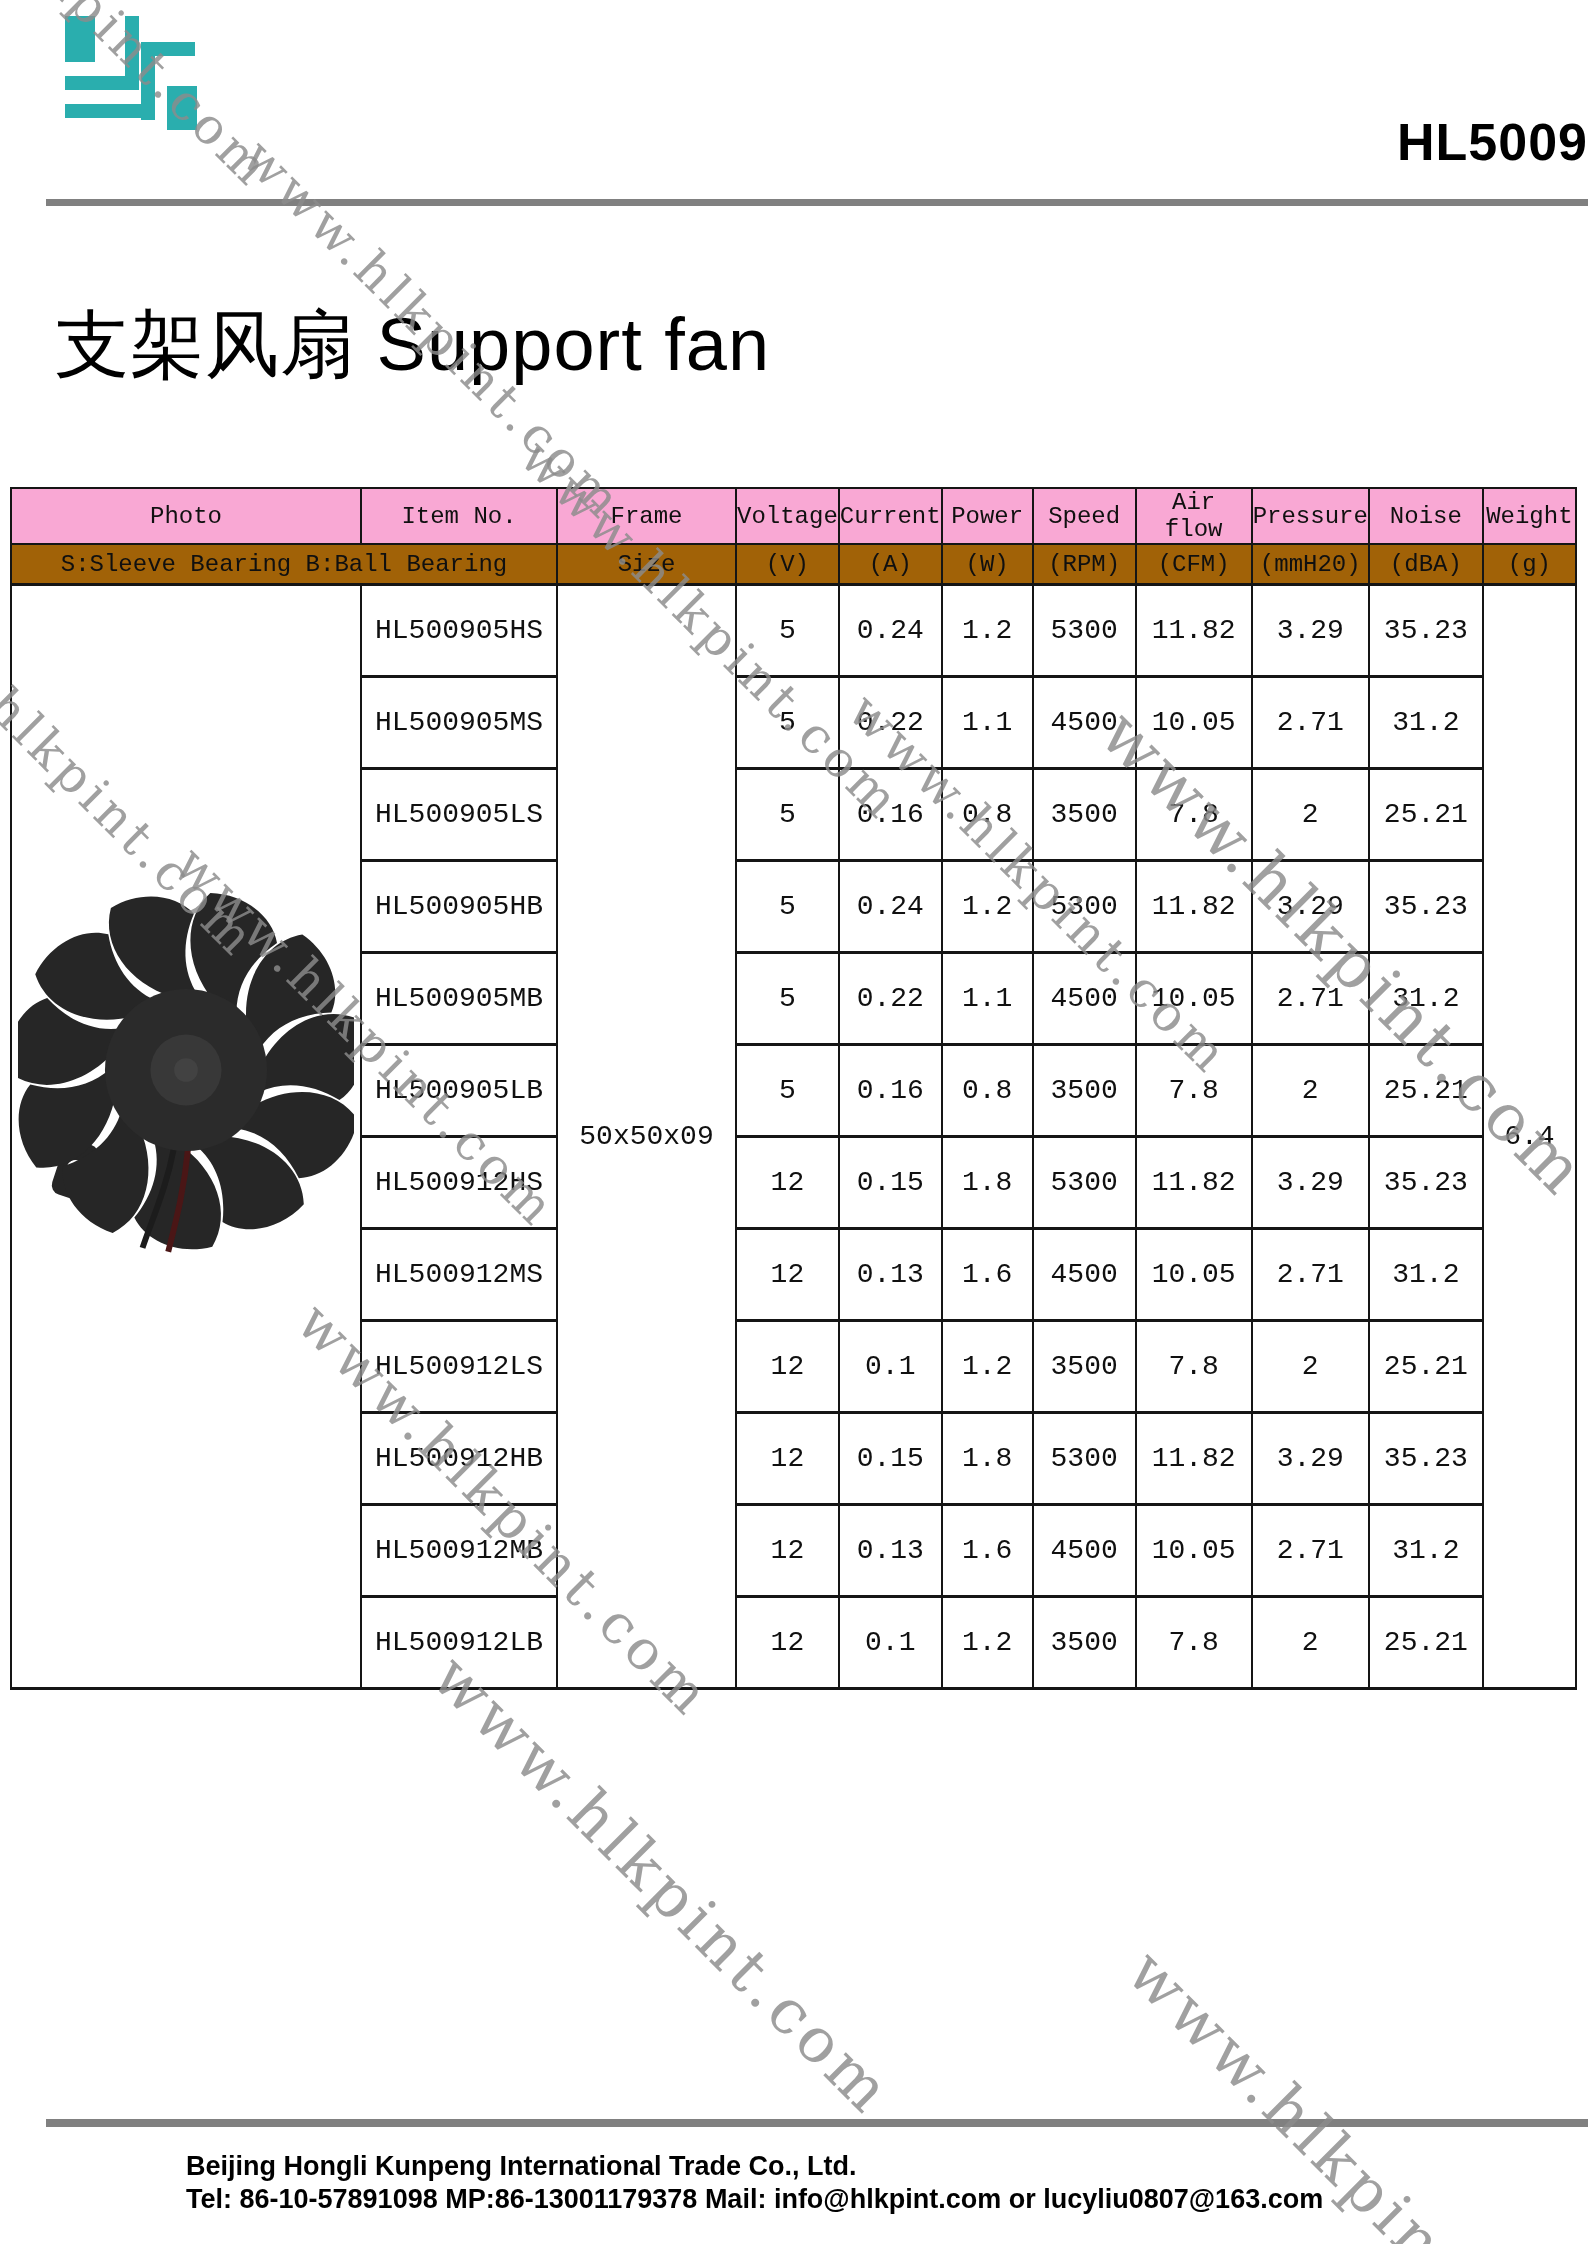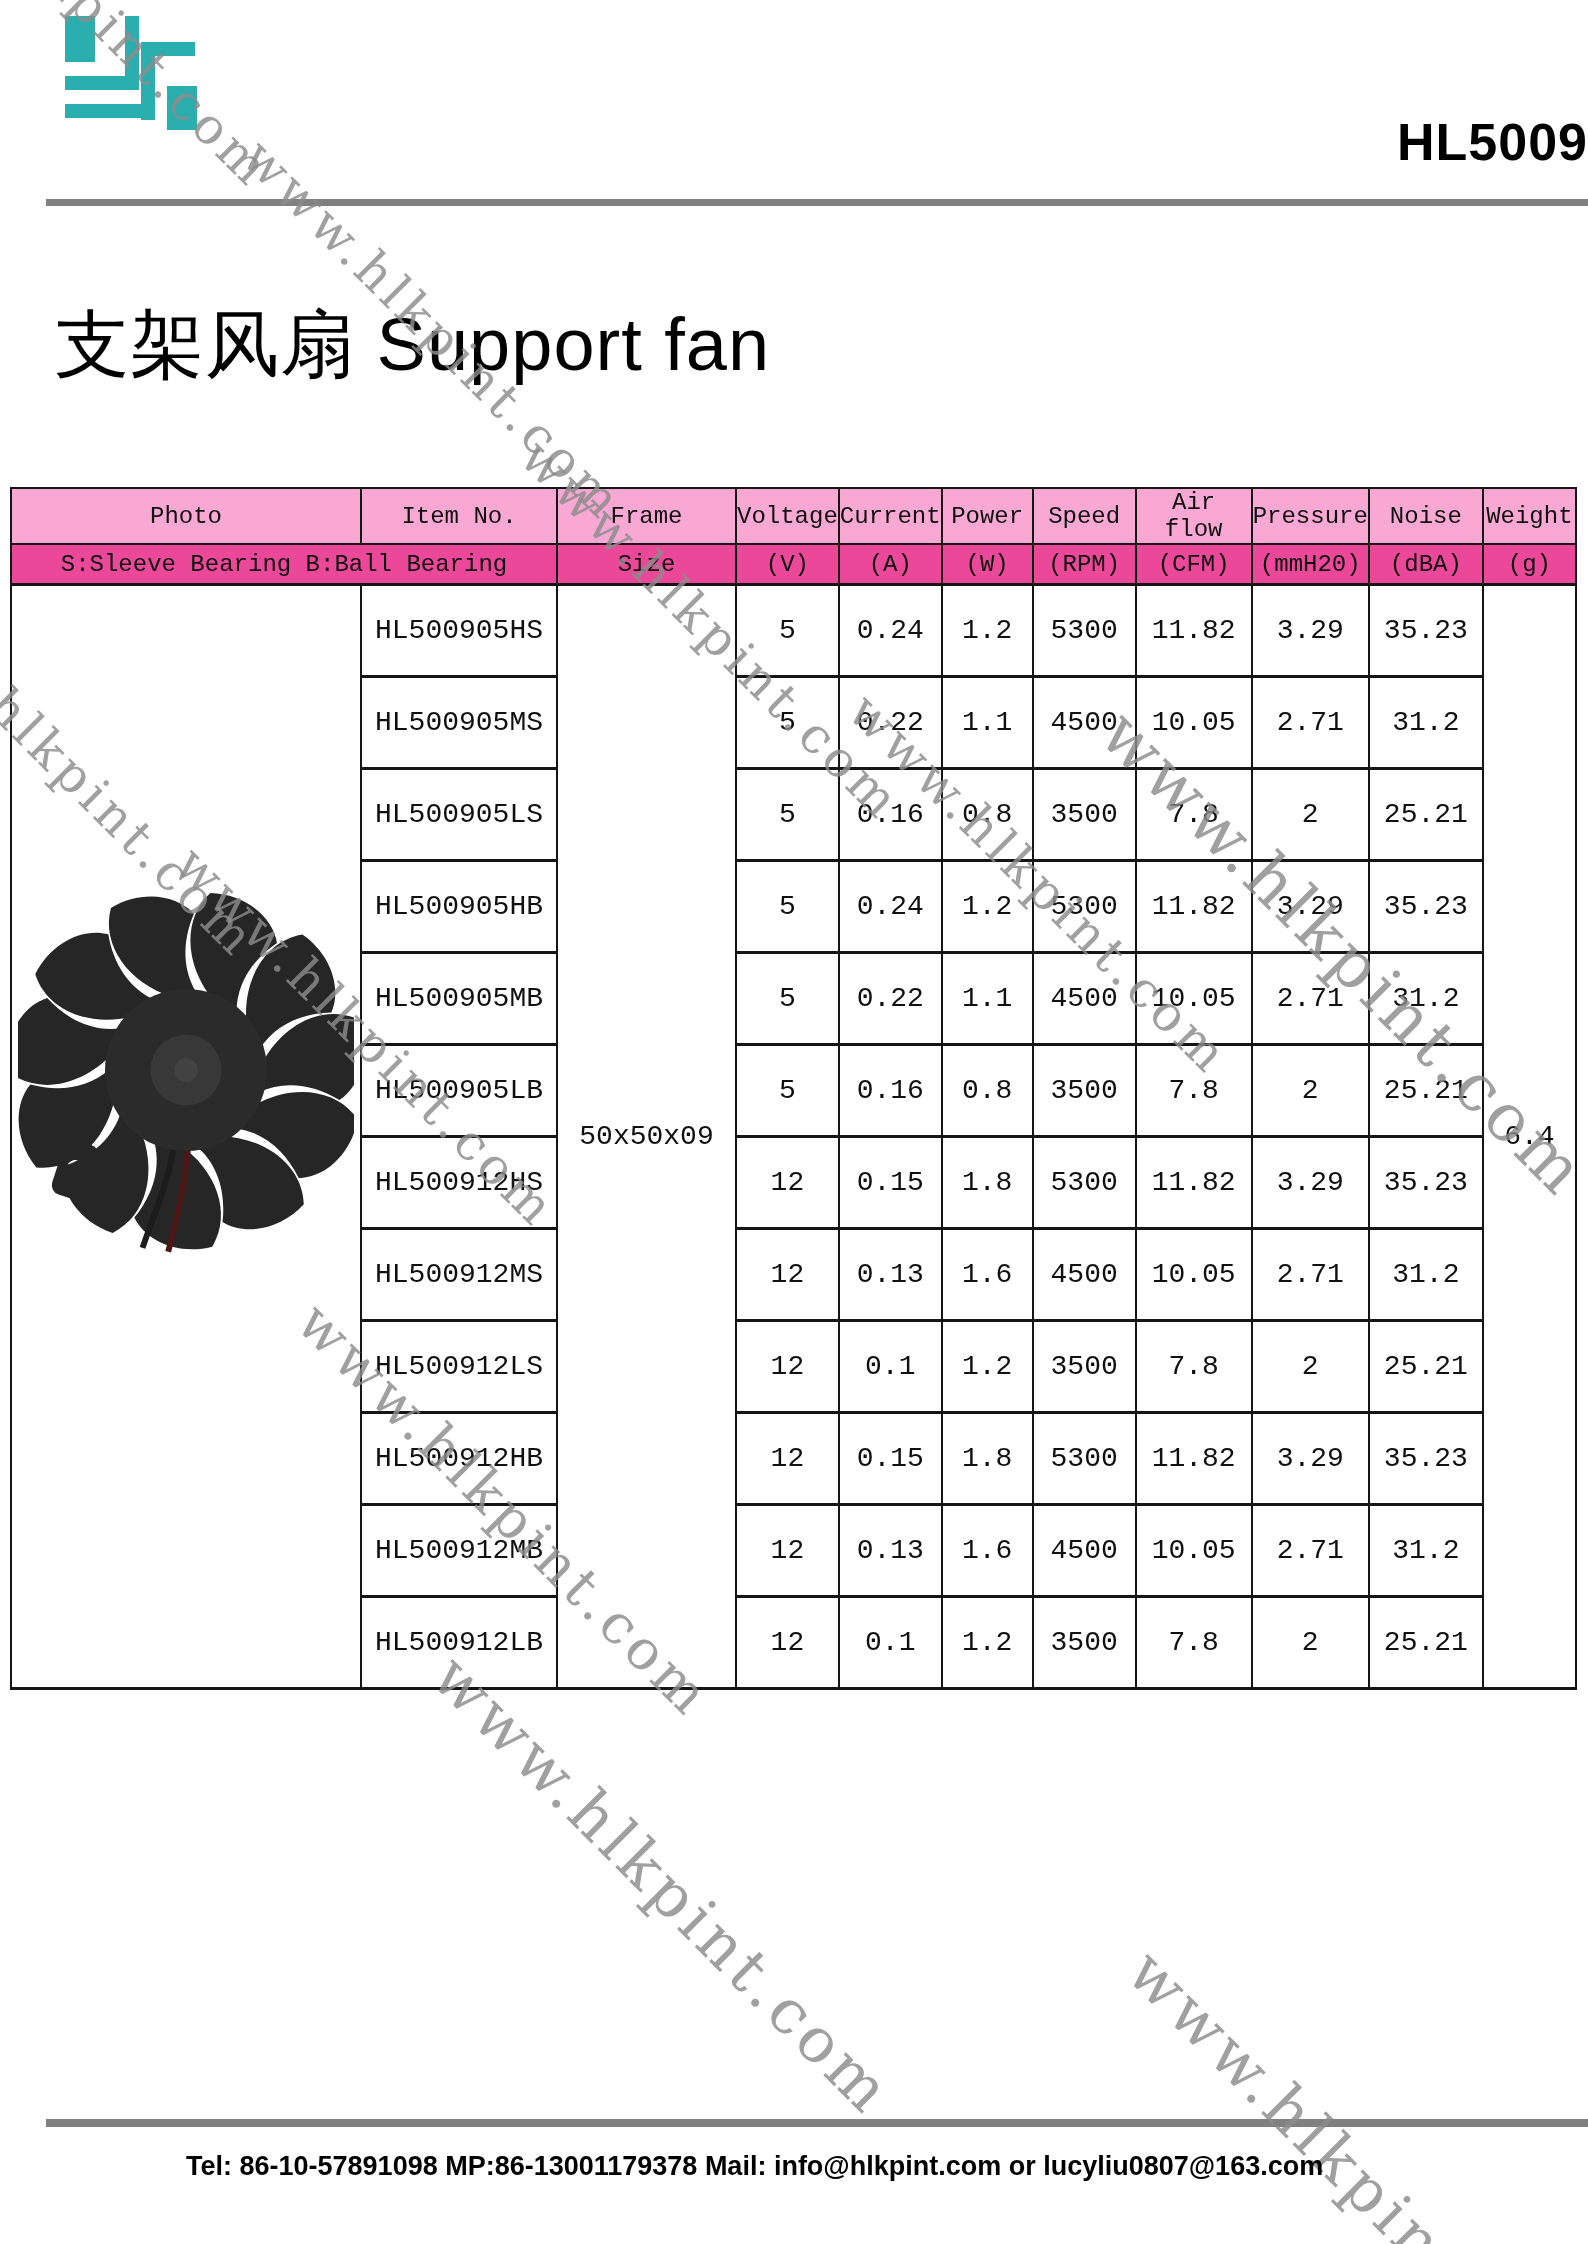--- a/index.html
+++ b/index.html
@@ -45,7 +45,7 @@
     padding:0;font-weight:400;overflow:hidden;
   }
   .spec thead tr.h1 th{background:#f9a8d4;height:41px;font-size:24px}
-  .spec thead tr.h2 th{background:#ec4899;height:38px;font-size:24px;border-bottom:3px solid #151515}
+  .spec thead tr.h2 th{background:#a16207;height:38px;font-size:24px;border-bottom:3px solid #151515}
   .spec tbody td{height:89px;font-size:28px;border-bottom:3px solid #151515}
   .spec td.photo-cell{position:relative;background:#fff}
   .fan{position:absolute;left:6px;top:288px;width:336px;height:392px;z-index:6}

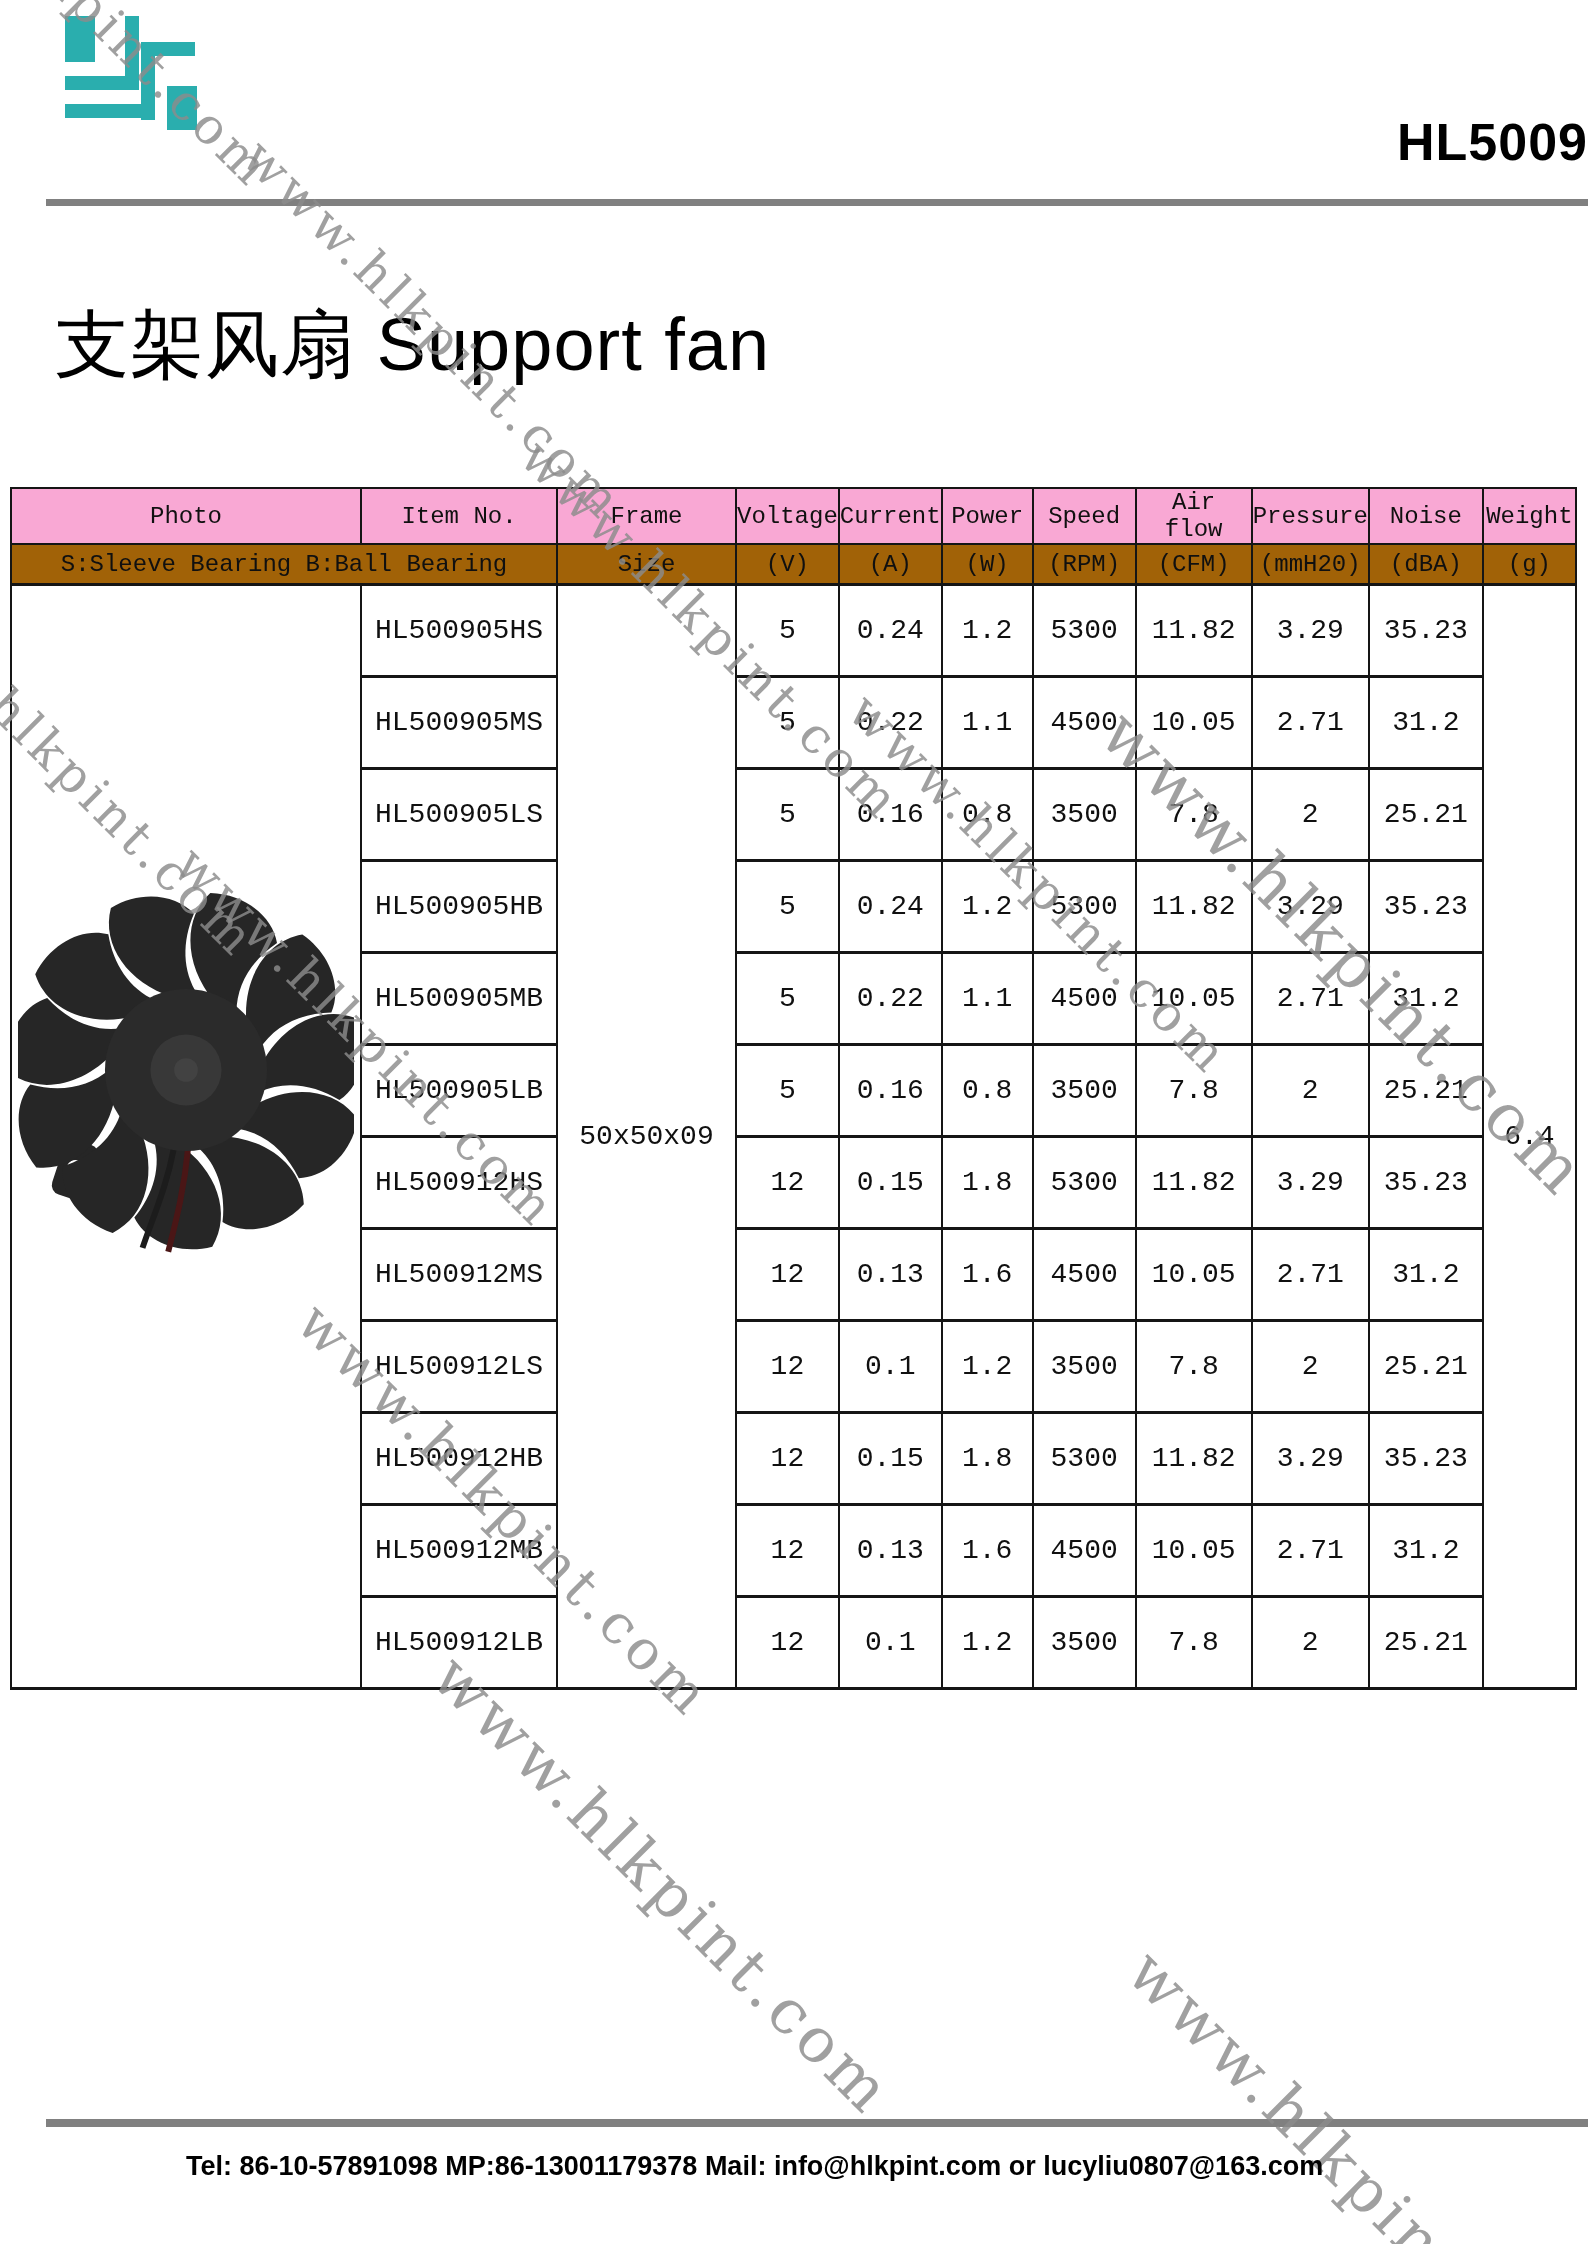--- a/index.html
+++ b/index.html
@@ -280,6 +280,7 @@
 
 <div class="rule-bottom"></div>
 <div class="footer">
+  <div>Beijing Hongli Kunpeng International Trade Co., Ltd.</div>
   <div>Tel: 86-10-57891098  MP:86-13001179378  Mail: info@hlkpint.com or lucyliu0807@163.com</div>
 </div>
 

